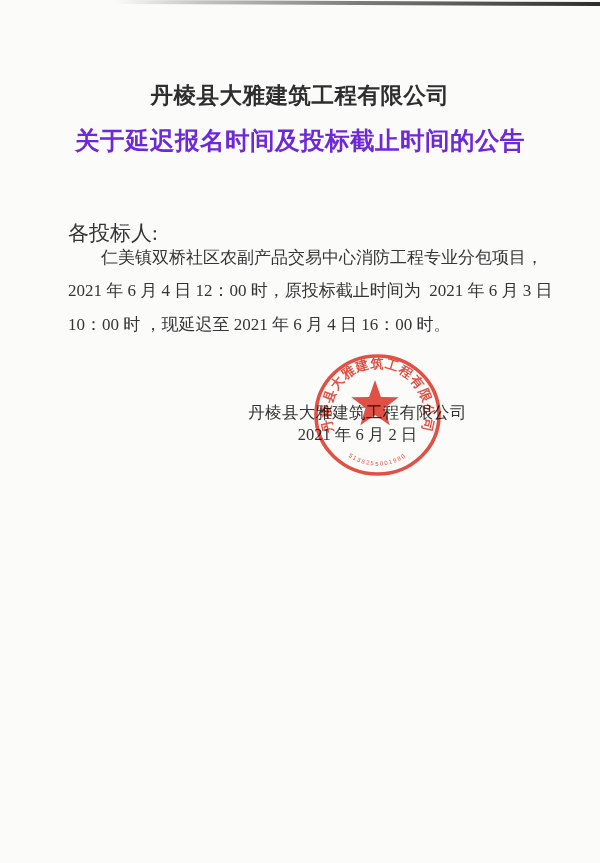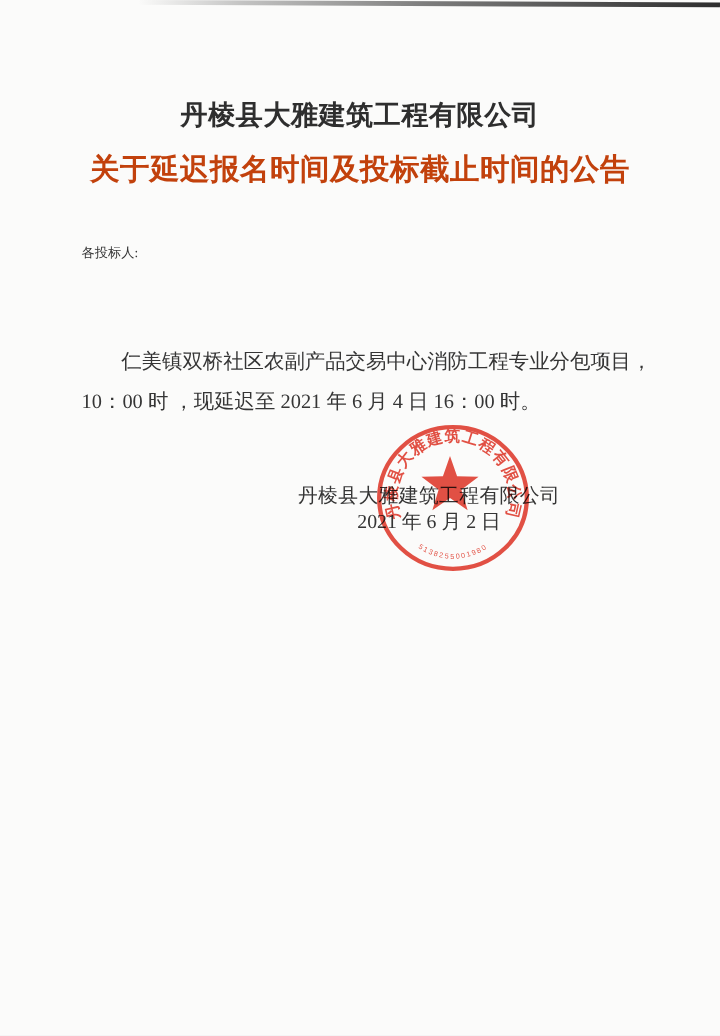--- a/index.html
+++ b/index.html
@@ -38,7 +38,7 @@
     text-align:center;
     font-size:24.5px; font-weight:700;
     letter-spacing:0.5px;
-    color:#c2410c;
+    color:#6d28d9;
     white-space:pre;
   }
   .salutation {

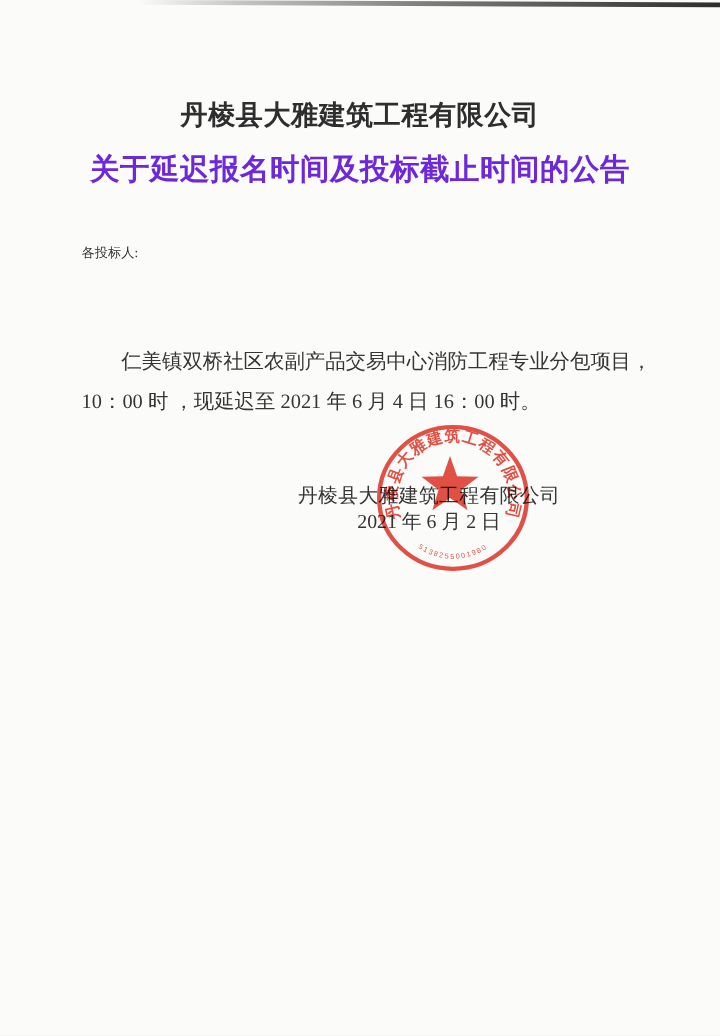--- a/index.html
+++ b/index.html
@@ -42,8 +42,8 @@
     white-space:pre;
   }
   .salutation {
-    position:absolute; top:203px; left:68px;
-    font-size:11px;
+    position:absolute; top:219px; left:68px;
+    font-size:21px;
     white-space:pre;
     text-align:center;
   }

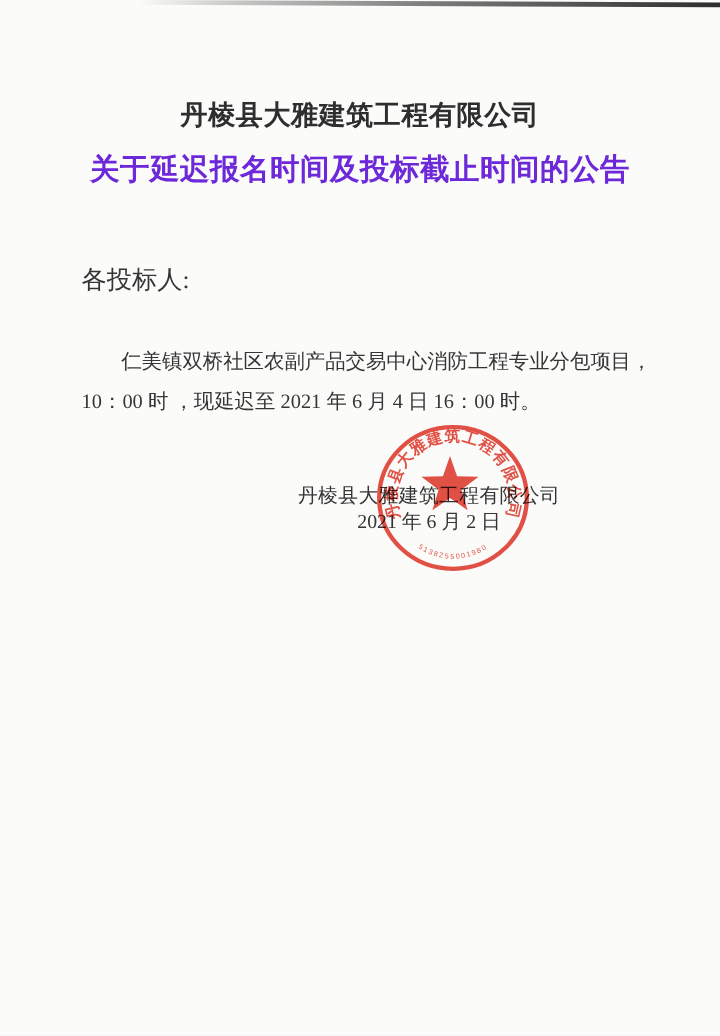--- a/index.html
+++ b/index.html
@@ -53,7 +53,7 @@
     line-height:33.4px;
   }
   .body-line { white-space:pre; }
-  .body-line.indent { padding-left:33px;margin-top:44px; }
+  .body-line.indent { padding-left:33px; }
   .signature {
     position:absolute; top:402px; left:240px; width:235px;
     text-align:center;

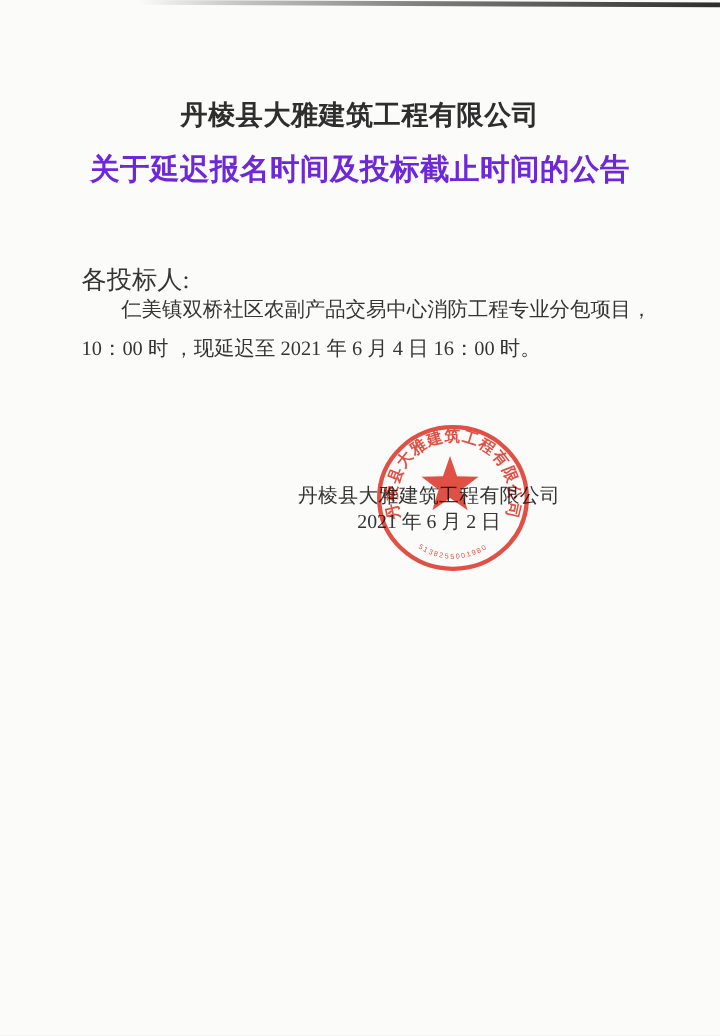--- a/index.html
+++ b/index.html
@@ -91,6 +91,7 @@
 
   <div class="body-para">
     <div class="body-line indent">仁美镇双桥社区农副产品交易中心消防工程专业分包项目，</div>
+    <div class="body-line">2021 年 6 月 4 日 12：00 时，原投标截止时间为  2021 年 6 月 3 日</div>
     <div class="body-line">10：00 时 ，现延迟至 2021 年 6 月 4 日 16：00 时。</div>
   </div>
 

